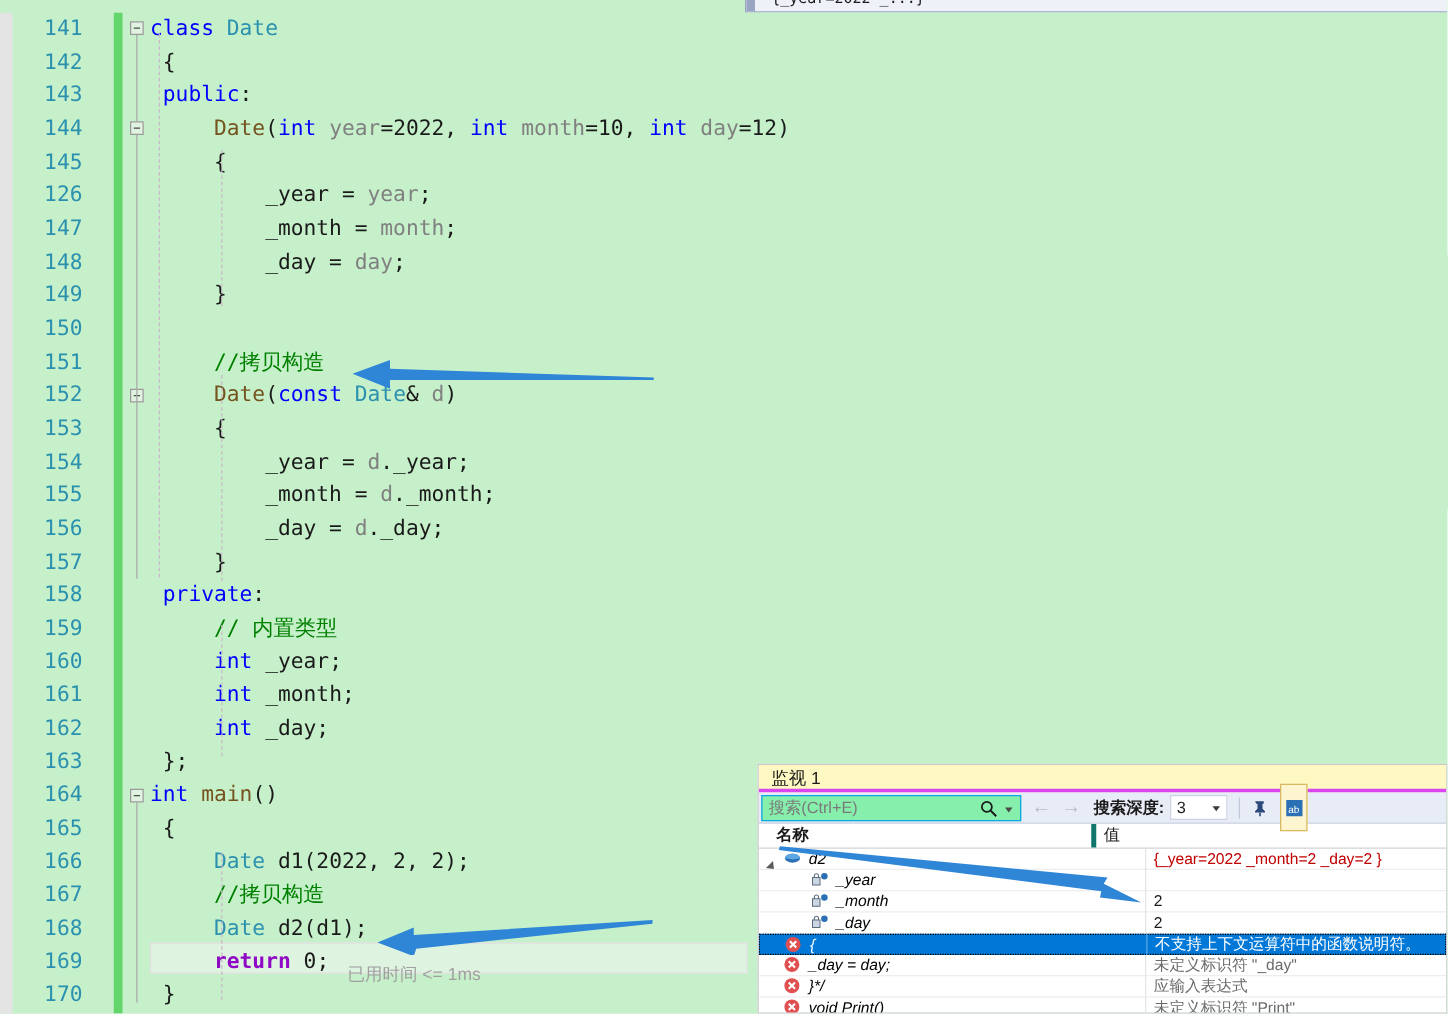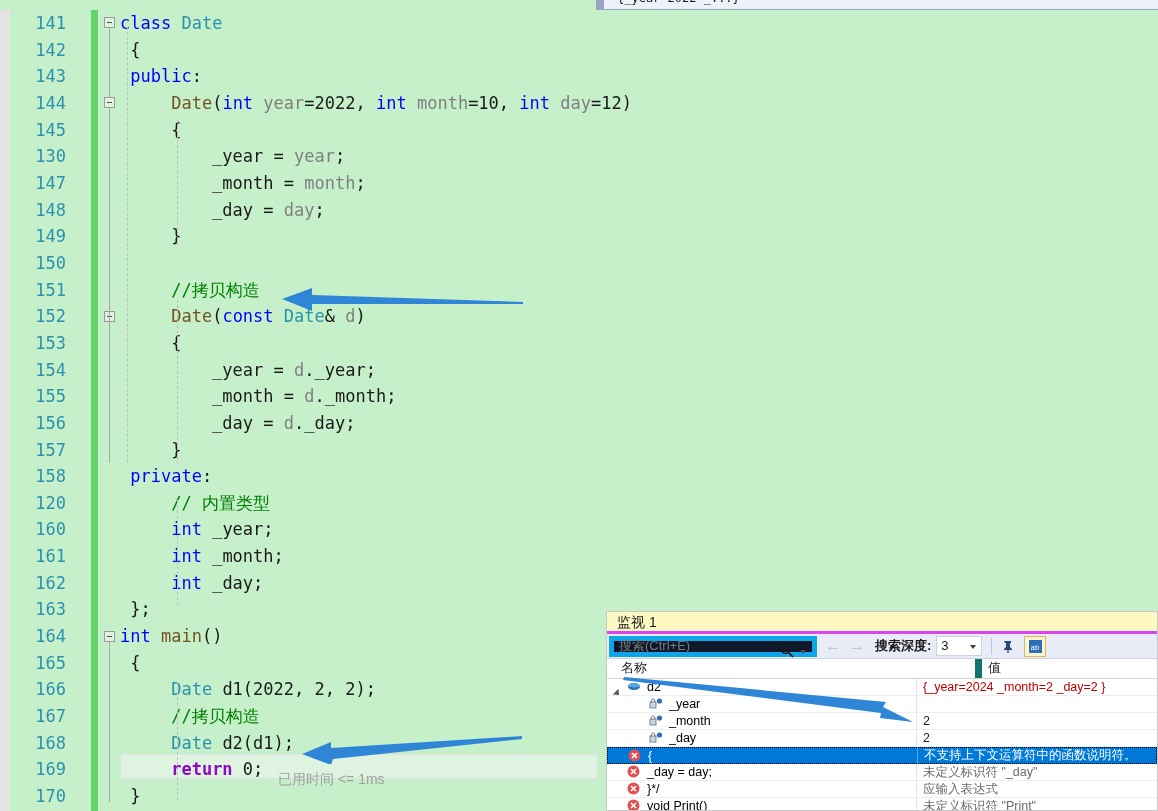--- a/index.html
+++ b/index.html
@@ -337,7 +337,7 @@
         <div>143</div>
         <div>144</div>
         <div>145</div>
-        <div>130</div>
+        <div>126</div>
         <div>147</div>
         <div>148</div>
         <div>149</div>

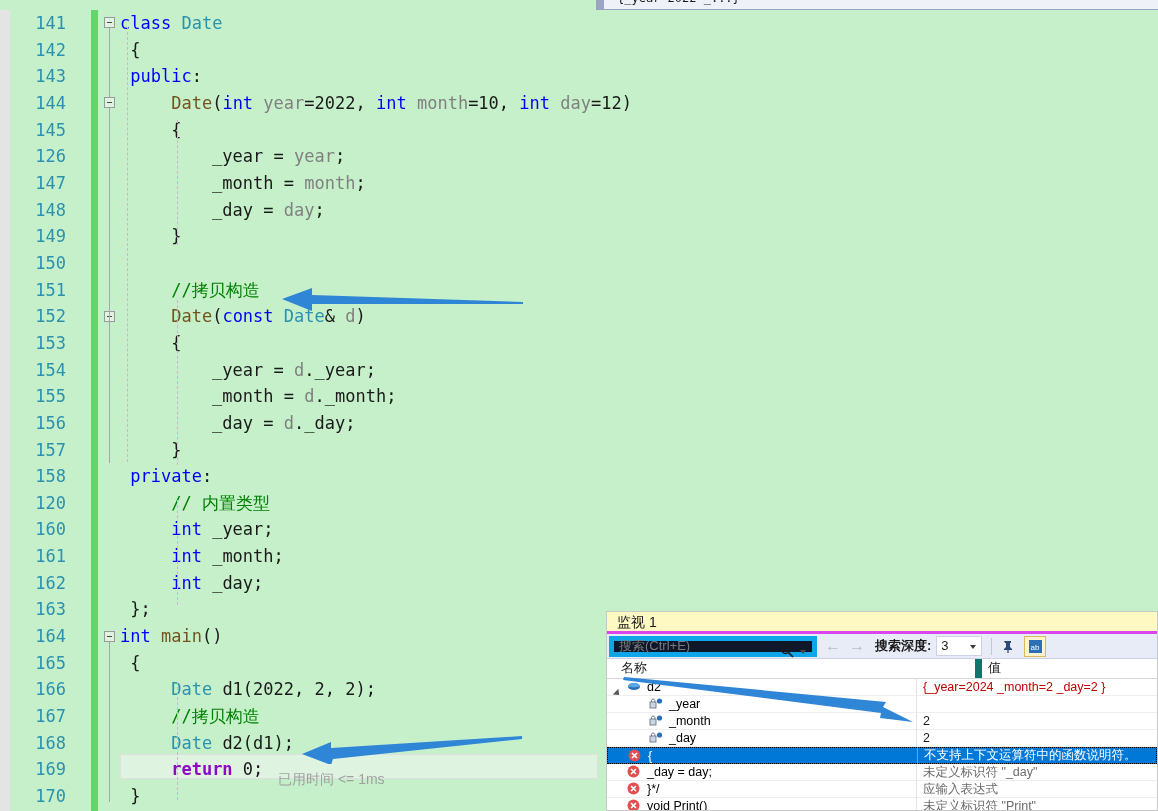--- a/index.html
+++ b/index.html
@@ -350,7 +350,7 @@
         <div>156</div>
         <div>157</div>
         <div>158</div>
-        <div>120</div>
+        <div>159</div>
         <div>160</div>
         <div>161</div>
         <div>162</div>

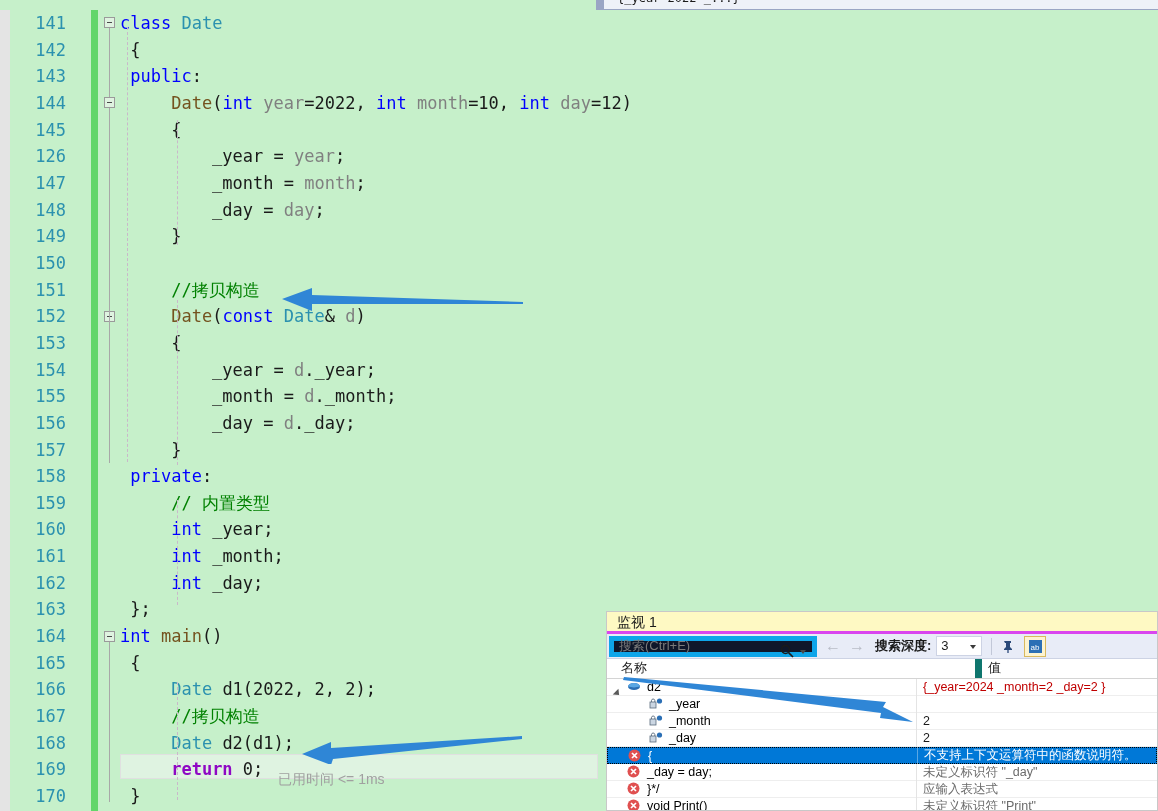--- a/index.html
+++ b/index.html
@@ -179,8 +179,8 @@
   .search-box {
     width: 208px;
     height: 21px;
-    background: #0f172a;
-    border: 5px solid #0ea5e9;
+    background: #86efac;
+    border: 1px solid #0ea5e9;
     box-sizing: border-box;
     margin-left: 2px;
     display: flex;

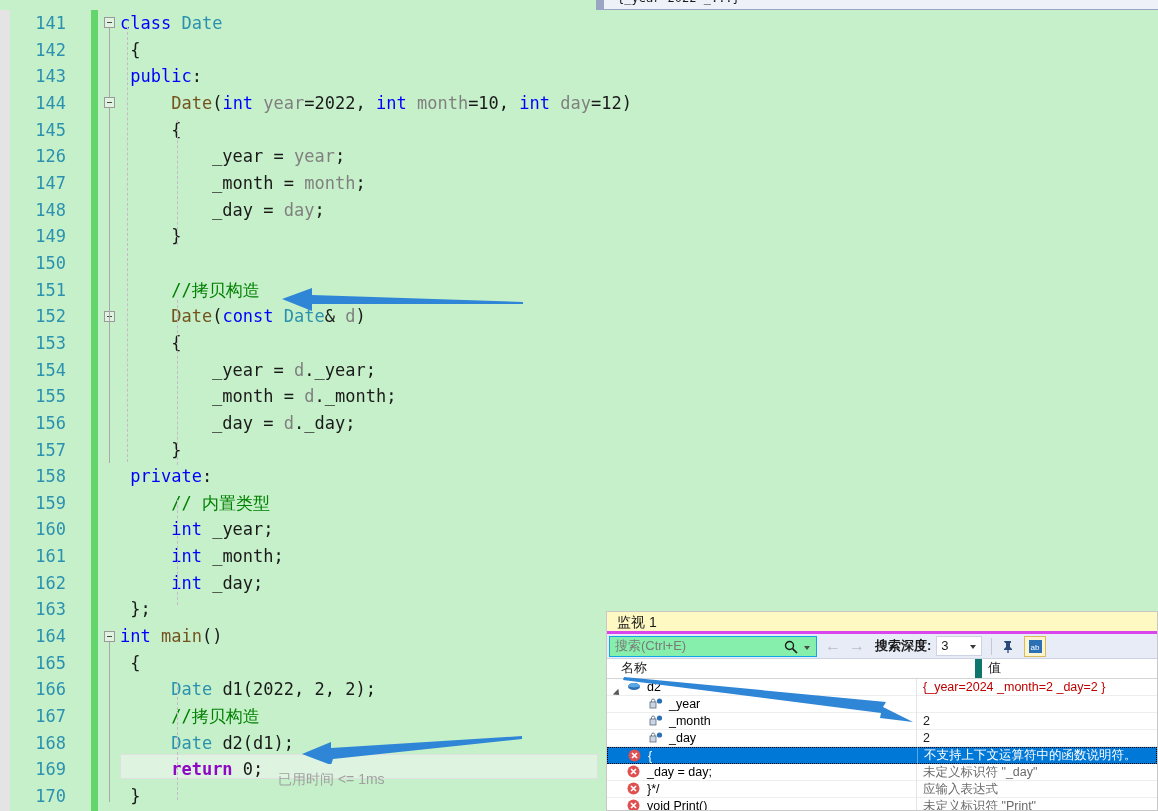--- a/index.html
+++ b/index.html
@@ -240,7 +240,7 @@
     width: 1px; height: 17px; background: #c2c8d8; margin-left: 9px;
   }
   .tb-btn {
-    width: 22px; height: 21px;
+    width: 22px; height: 38px;
     margin-left: 5px;
     display: flex; align-items: center; justify-content: center;
     box-sizing: border-box;

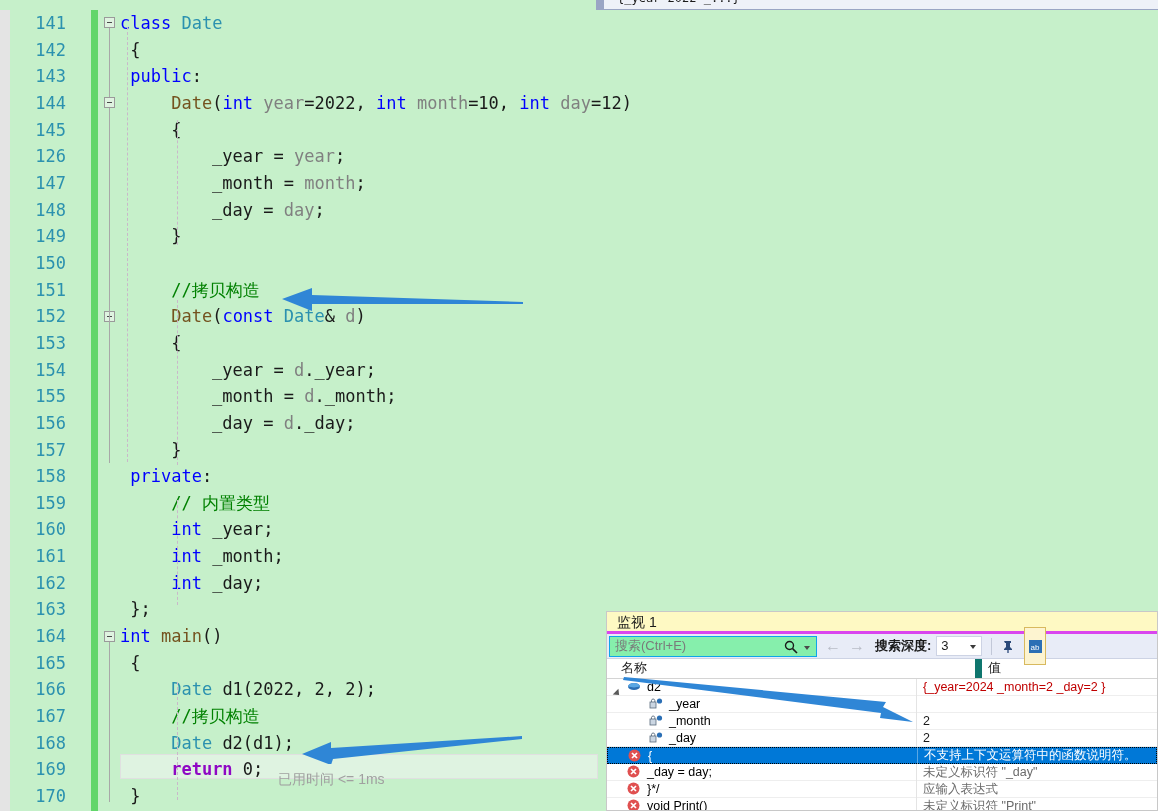--- a/index.html
+++ b/index.html
@@ -259,7 +259,7 @@
     color: #1a1a1a;
     box-sizing: border-box;
   }
-  .watch-head .c1 { width: 375px; padding-left: 14px; border-right: 7px solid #0f766e; box-sizing: border-box; }
+  .watch-head .c1 { width: 270px; padding-left: 14px; border-right: 4px solid #0f766e; box-sizing: border-box; font-weight: bold; }
   .watch-head .c2 { flex: 1; padding-left: 6px; }
 
   .wrow {

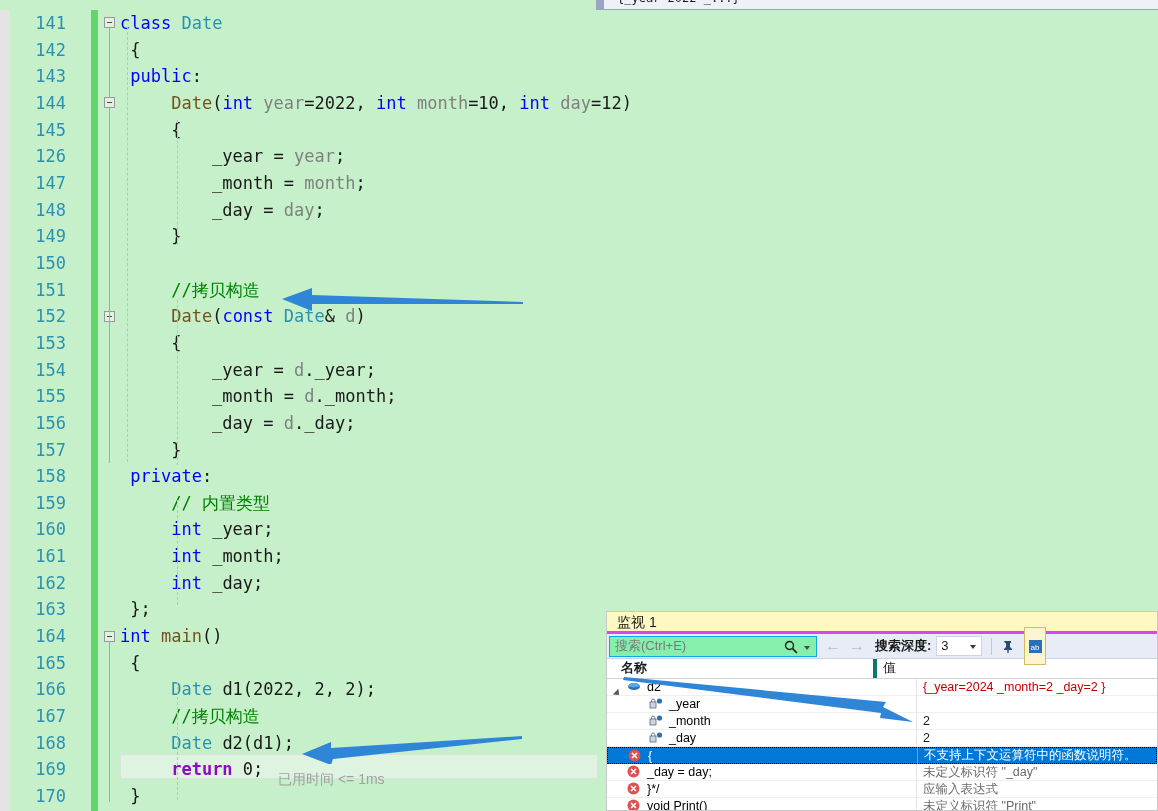--- a/index.html
+++ b/index.html
@@ -278,6 +278,7 @@
     border-right: 1px solid #e4e4e4;
     height: 17px;
     overflow: hidden;
+    font-style: italic;
   }
   .wrow .v {
     flex: 1;

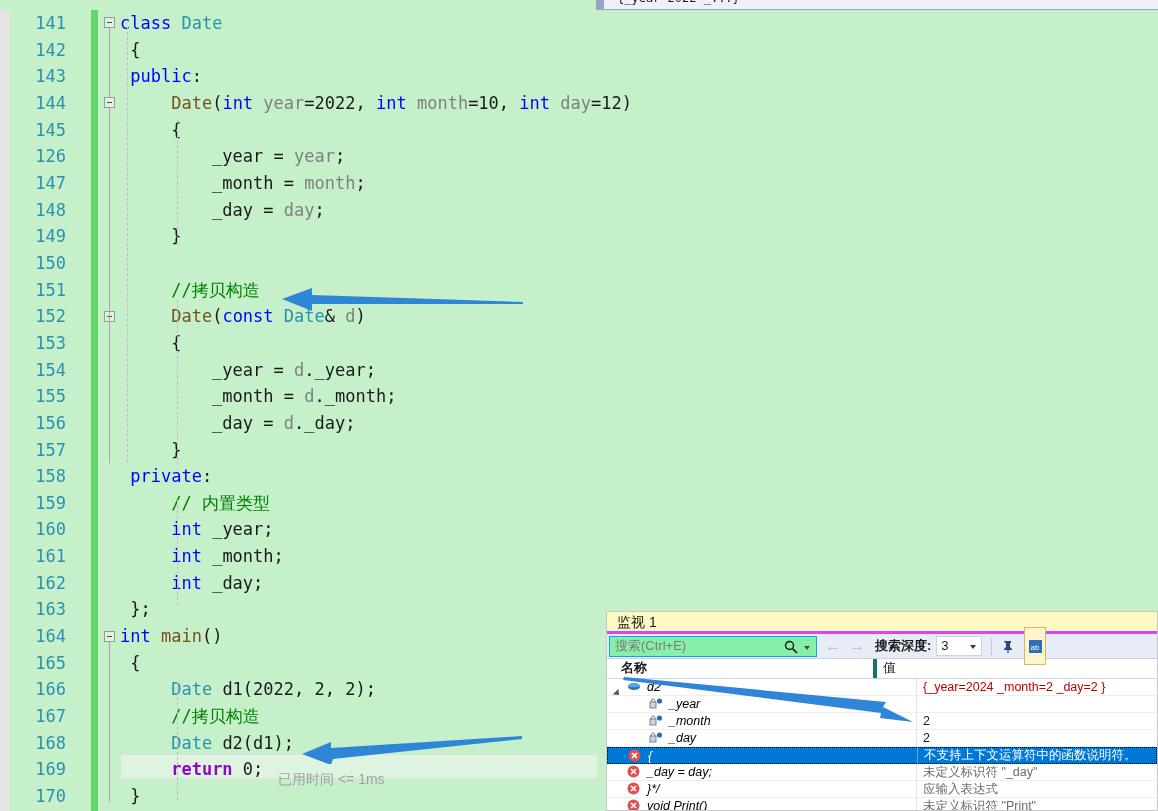--- a/index.html
+++ b/index.html
@@ -455,7 +455,7 @@
               </svg></span>
             <span class="nm">d2</span>
           </div>
-          <div class="v red">{_year=2024 _month=2 _day=2 }</div>
+          <div class="v red">{_year=2022 _month=2 _day=2 }</div>
         </div>
         <div class="wrow">
           <div class="n">

